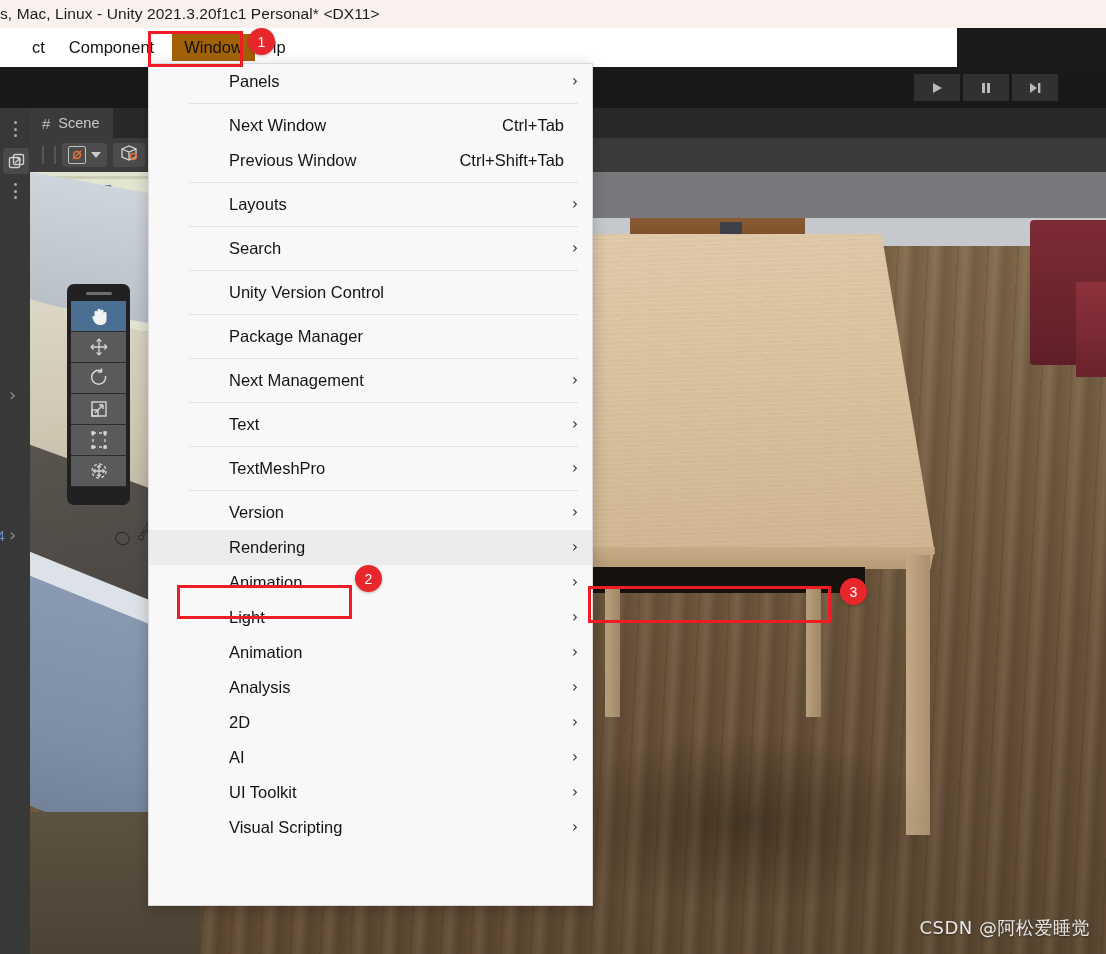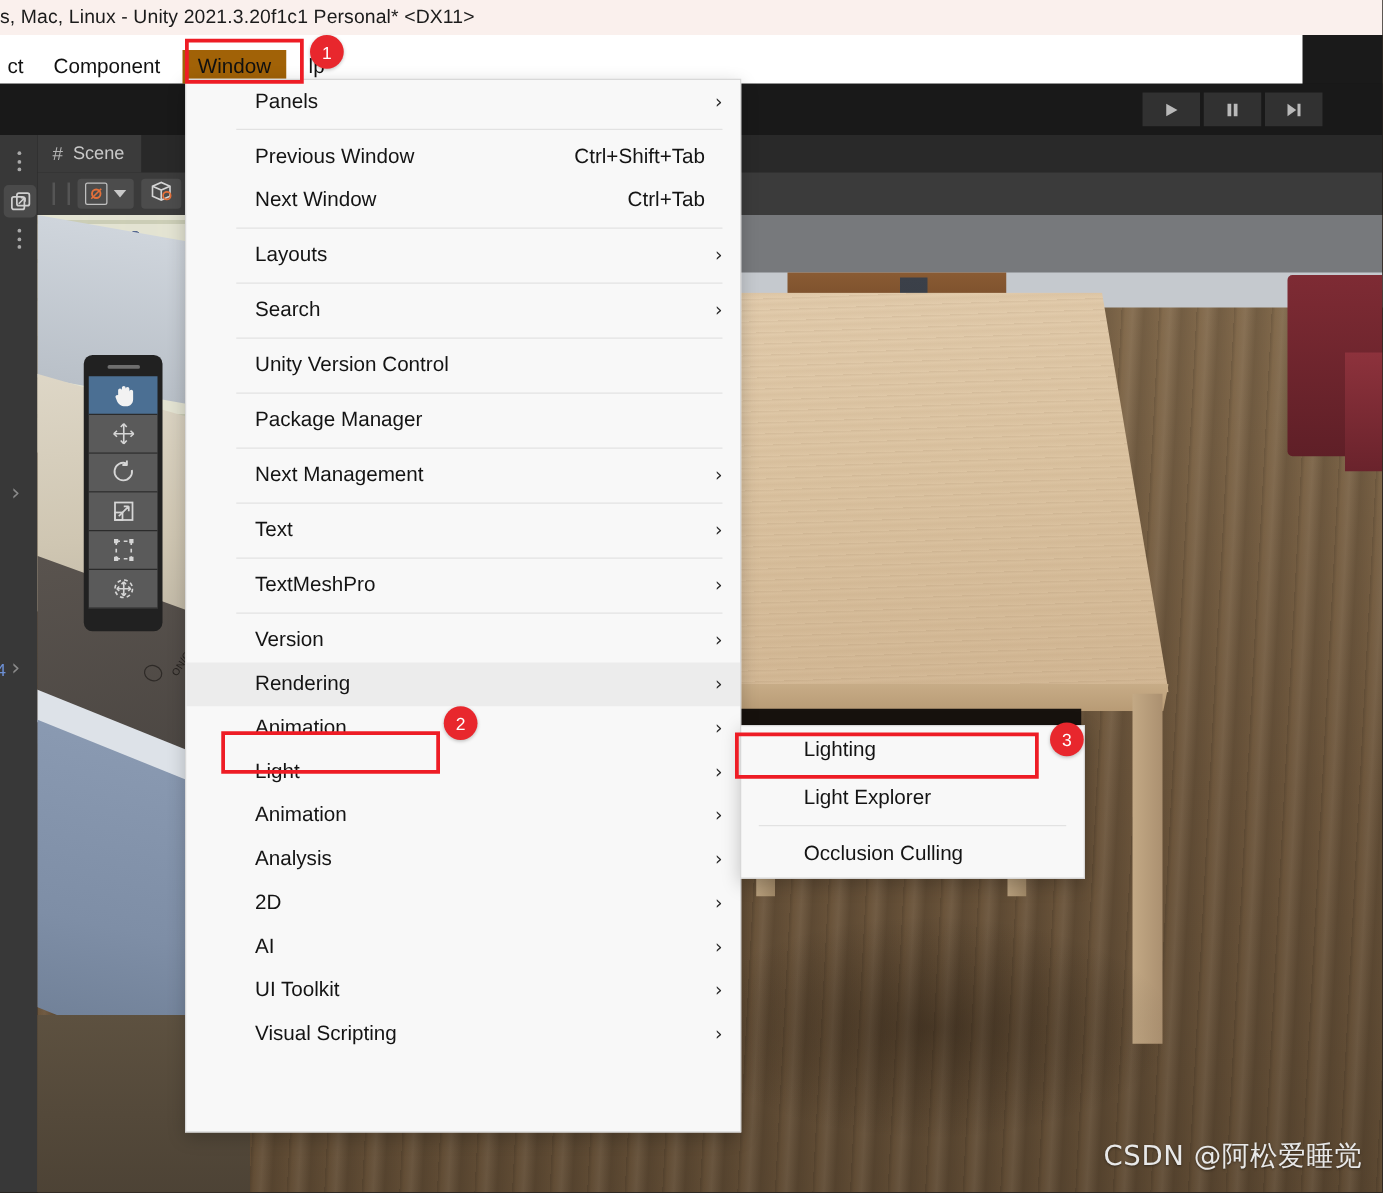--- a/index.html
+++ b/index.html
@@ -24,9 +24,9 @@
 
   
   .menubar {
-    position: absolute; left: 0; top: 28px; width: 1042px; height: 39px;
+    position: absolute; left: 0; top: 28px; width: 957px; height: 39px;
     background: #ffffff;
-    display: flex; align-items: flex-end;
+    display: flex; align-items: center; padding-left: 26px;
   }
   .menubar-item {
     font-size: 16.5px; color: #111; white-space: nowrap;

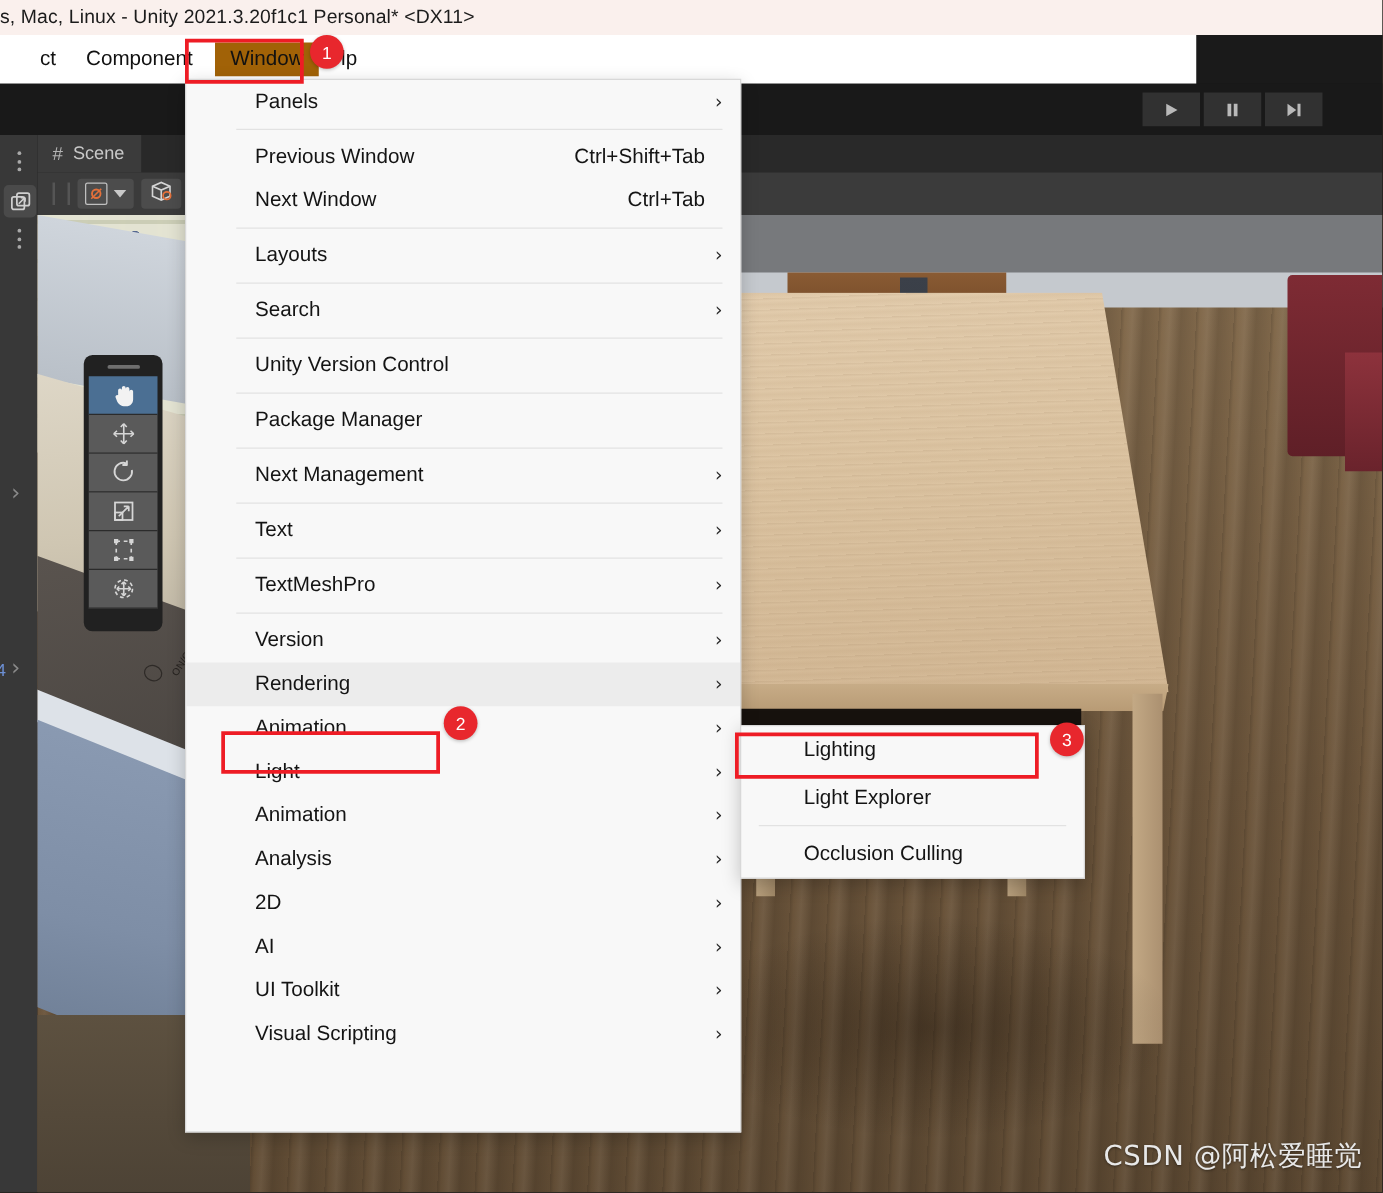--- a/index.html
+++ b/index.html
@@ -255,7 +255,7 @@
   }
   .menu-row {
     position: relative; height: 35px; display: flex; align-items: center;
-    padding-left: 55px; padding-right: 14px;
+    padding-left: 80px; padding-right: 14px;
     font-size: 16.5px; color: #141414; white-space: nowrap;
   }
   .menu-row.hovered { background: #ececec; }

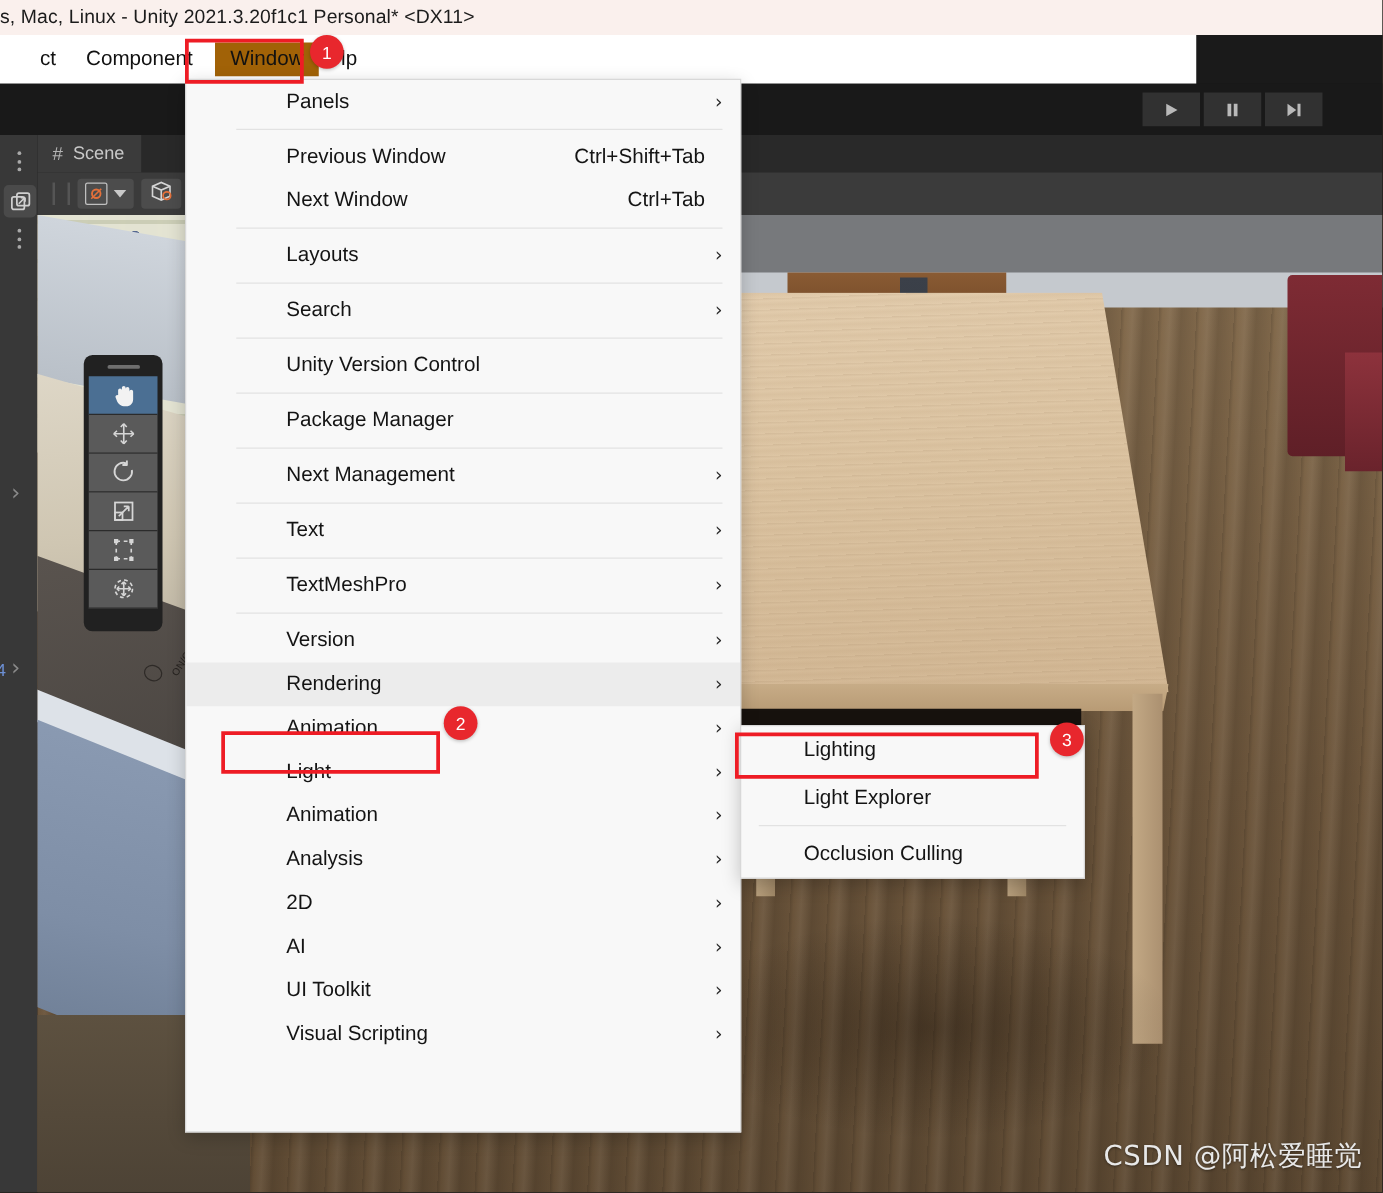--- a/index.html
+++ b/index.html
@@ -510,12 +510,12 @@
       </div>
       <div class="menu-sep"></div>
       <div class="menu-row">
+        <span>Next Window</span>
+        <span class="accel">Ctrl+Tab</span>
+      </div>
+      <div class="menu-row">
         <span>Previous Window</span>
         <span class="accel">Ctrl+Shift+Tab</span>
-      </div>
-      <div class="menu-row">
-        <span>Next Window</span>
-        <span class="accel">Ctrl+Tab</span>
       </div>
       <div class="menu-sep"></div>
       <div class="menu-row">

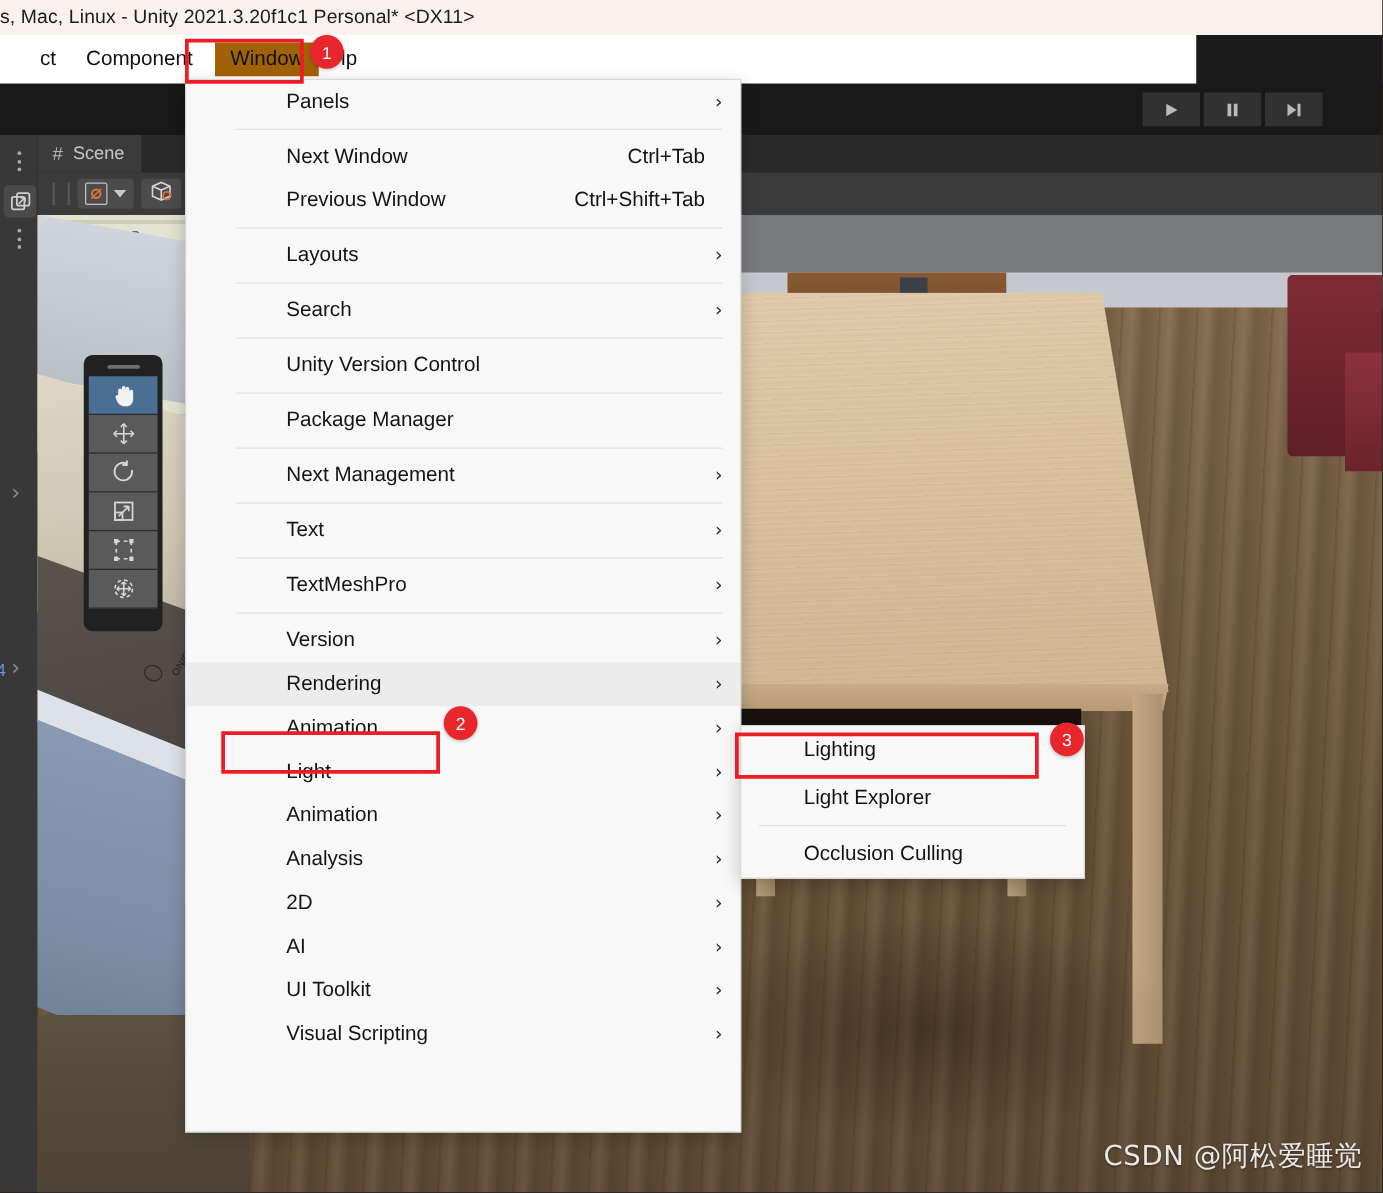--- a/index.html
+++ b/index.html
@@ -593,12 +593,6 @@
       </div>
     </div>
 
-  <div class="submenu-panel" id="submenu-panel">
-      <div class="submenu-row">Lighting</div>
-      <div class="submenu-row">Light Explorer</div>
-      <div class="submenu-sep"></div>
-      <div class="submenu-row">Occlusion Culling</div>
-    </div>
 
   <div class="redbox" style="left:148px;top:31px;width:95px;height:36px;"></div>
   <div class="badge" style="left:248px;top:28px;">1</div>

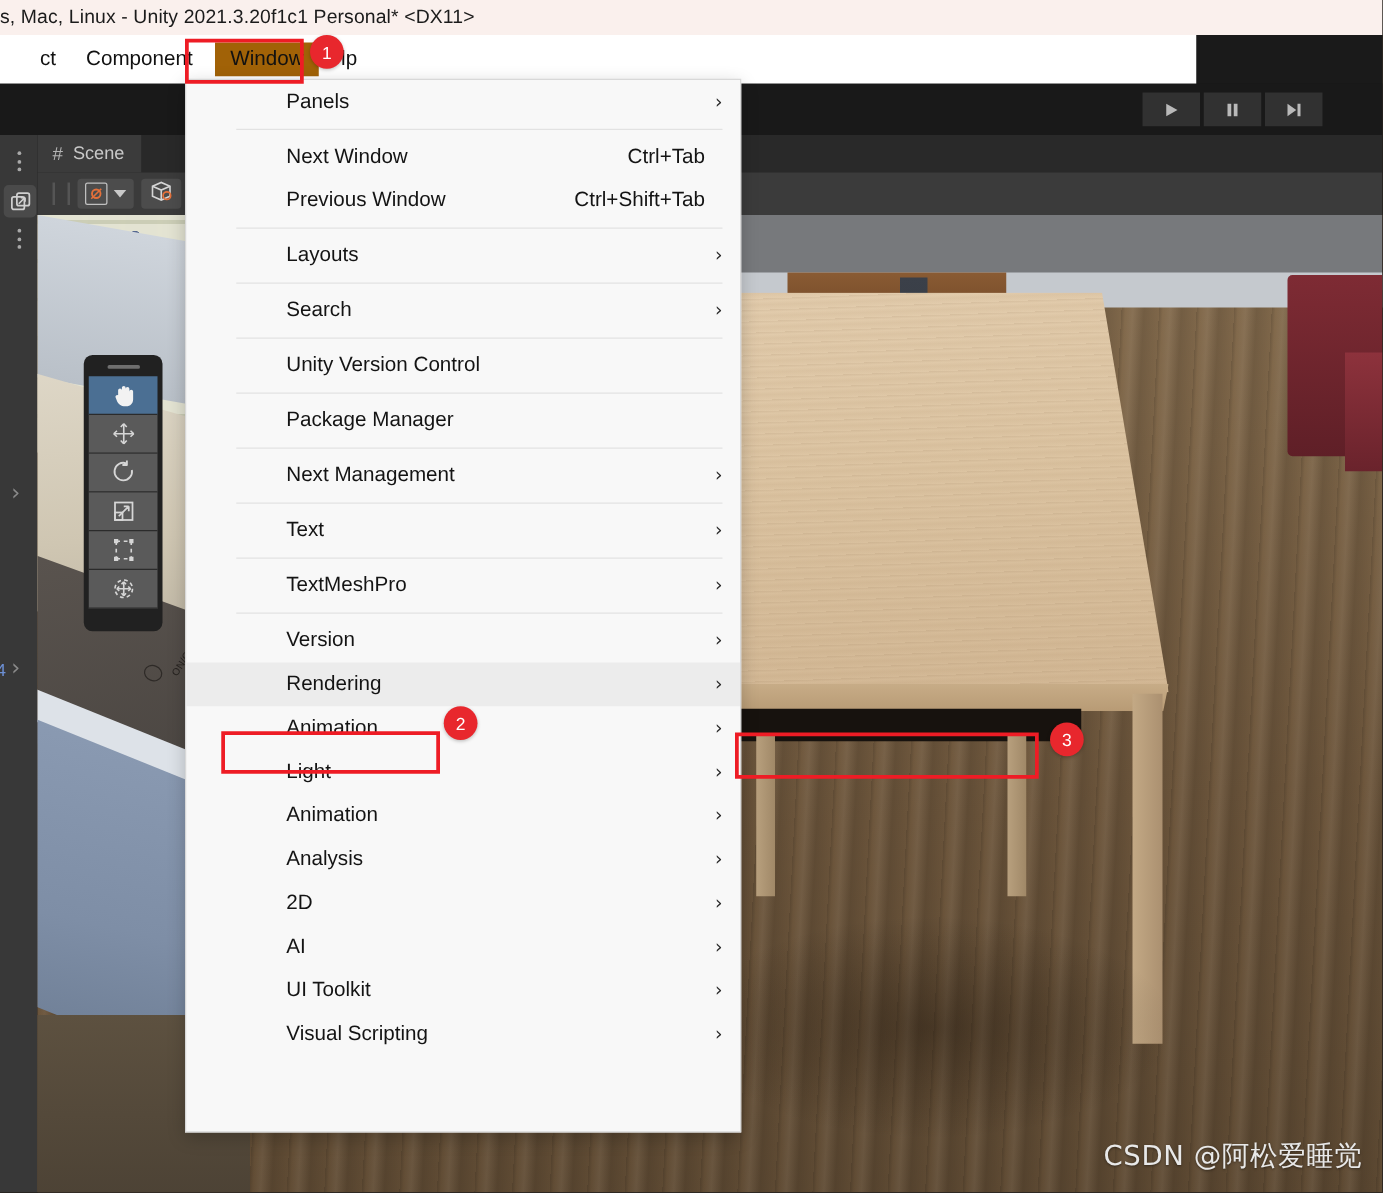--- a/index.html
+++ b/index.html
@@ -315,7 +315,7 @@
 
   .watermark {
     position: absolute; right: 16px; bottom: 14px;
-    color: #e8e8e8; font-size: 22px; letter-spacing: 0.5px;
+    color: #e8e8e8; font-size: 18px; letter-spacing: 0.5px;
     text-shadow: 0 1px 2px rgba(0,0,0,0.45);
     font-family: "DejaVu Sans", sans-serif;
   }

